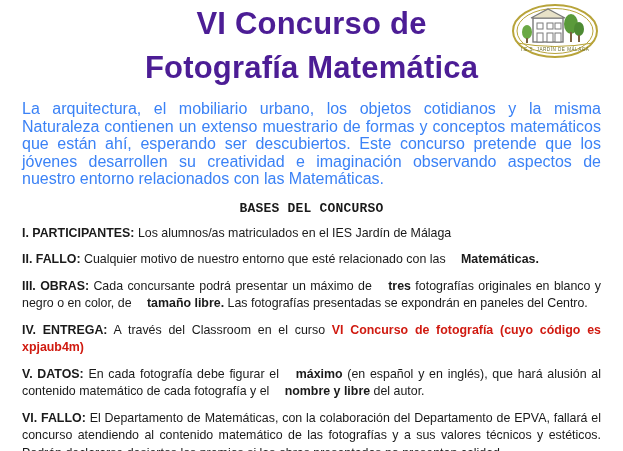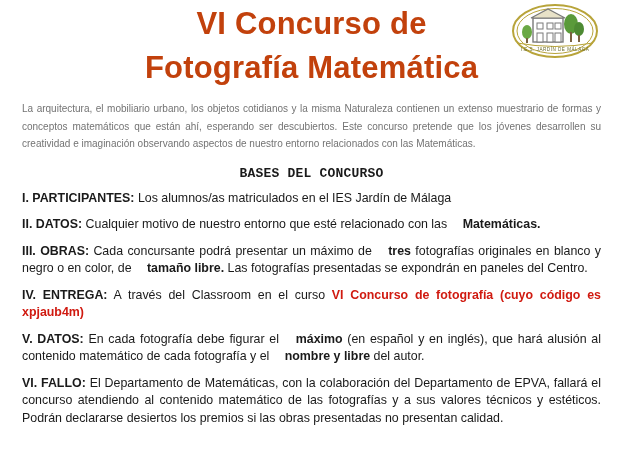--- a/index.html
+++ b/index.html
@@ -27,7 +27,7 @@
   .title-line {
     font-family: "Liberation Sans", sans-serif;
     font-weight: bold;
-    color: #c2410c;
+    color: #4c1d95;
     font-size: 31px;
     line-height: 44px;
     letter-spacing: 0.2px;

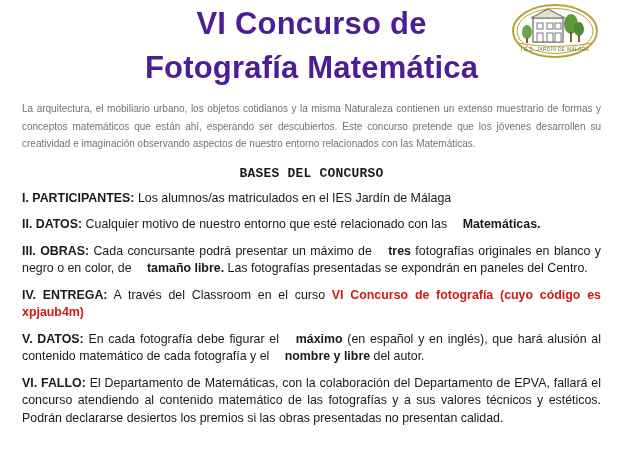--- a/index.html
+++ b/index.html
@@ -42,10 +42,10 @@
   .intro {
     margin: 10px 22px 0 22px;
     font-family: "Liberation Sans", sans-serif;
-    font-size: 10px;
+    font-size: 16px;
     line-height: 17.5px;
     text-align: justify;
-    color: #737373;
+    color: #3b82f6;
   }
   .bases-heading {
     margin-top: 13px;

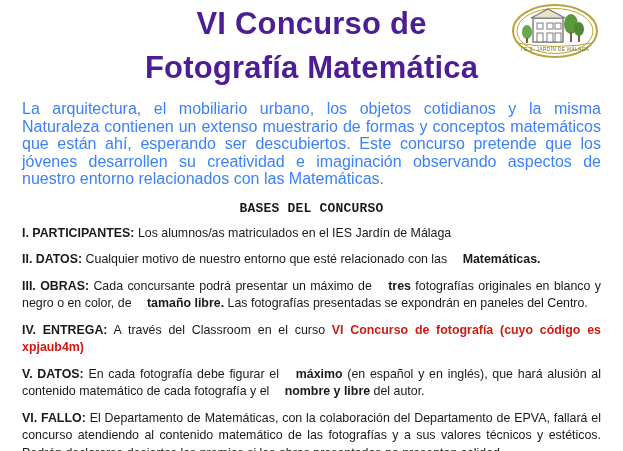--- a/index.html
+++ b/index.html
@@ -116,7 +116,7 @@
 
   <div id="clauses-container">
       <p class="clause"><span class="lbl">I.  PARTICIPANTES:</span><span class=""> Los alumnos/as matriculados en el IES Jardín de Málaga</span></p>
-      <p class="clause"><span class="lbl">II.  DATOS:</span><span class=""> Cualquier motivo de nuestro entorno que esté relacionado con las </span><span class="bold">Matemáticas.</span></p>
+      <p class="clause"><span class="lbl">II.  FALLO:</span><span class=""> Cualquier motivo de nuestro entorno que esté relacionado con las </span><span class="bold">Matemáticas.</span></p>
       <p class="clause"><span class="lbl">III.  OBRAS:</span><span class=""> Cada concursante podrá presentar un máximo de </span><span class="bold">tres</span><span class=""> fotografías originales en blanco y negro o en color, de </span><span class="bold">tamaño libre.</span><span class=""> Las fotografías presentadas se expondrán en paneles del Centro.</span></p>
       <p class="clause"><span class="lbl">IV. ENTREGA:</span><span class=""> A través del Classroom en el curso </span><span class="red">VI Concurso de fotografía (cuyo código es xpjaub4m)</span></p>
       <p class="clause"><span class="lbl">V.  DATOS:</span><span class=""> En cada fotografía debe figurar el </span><span class="bold">máximo</span><span class=""> (en español y en inglés), que hará alusión al contenido matemático de cada fotografía y el </span><span class="bold">nombre y libre</span><span class=""> del autor.</span></p>

